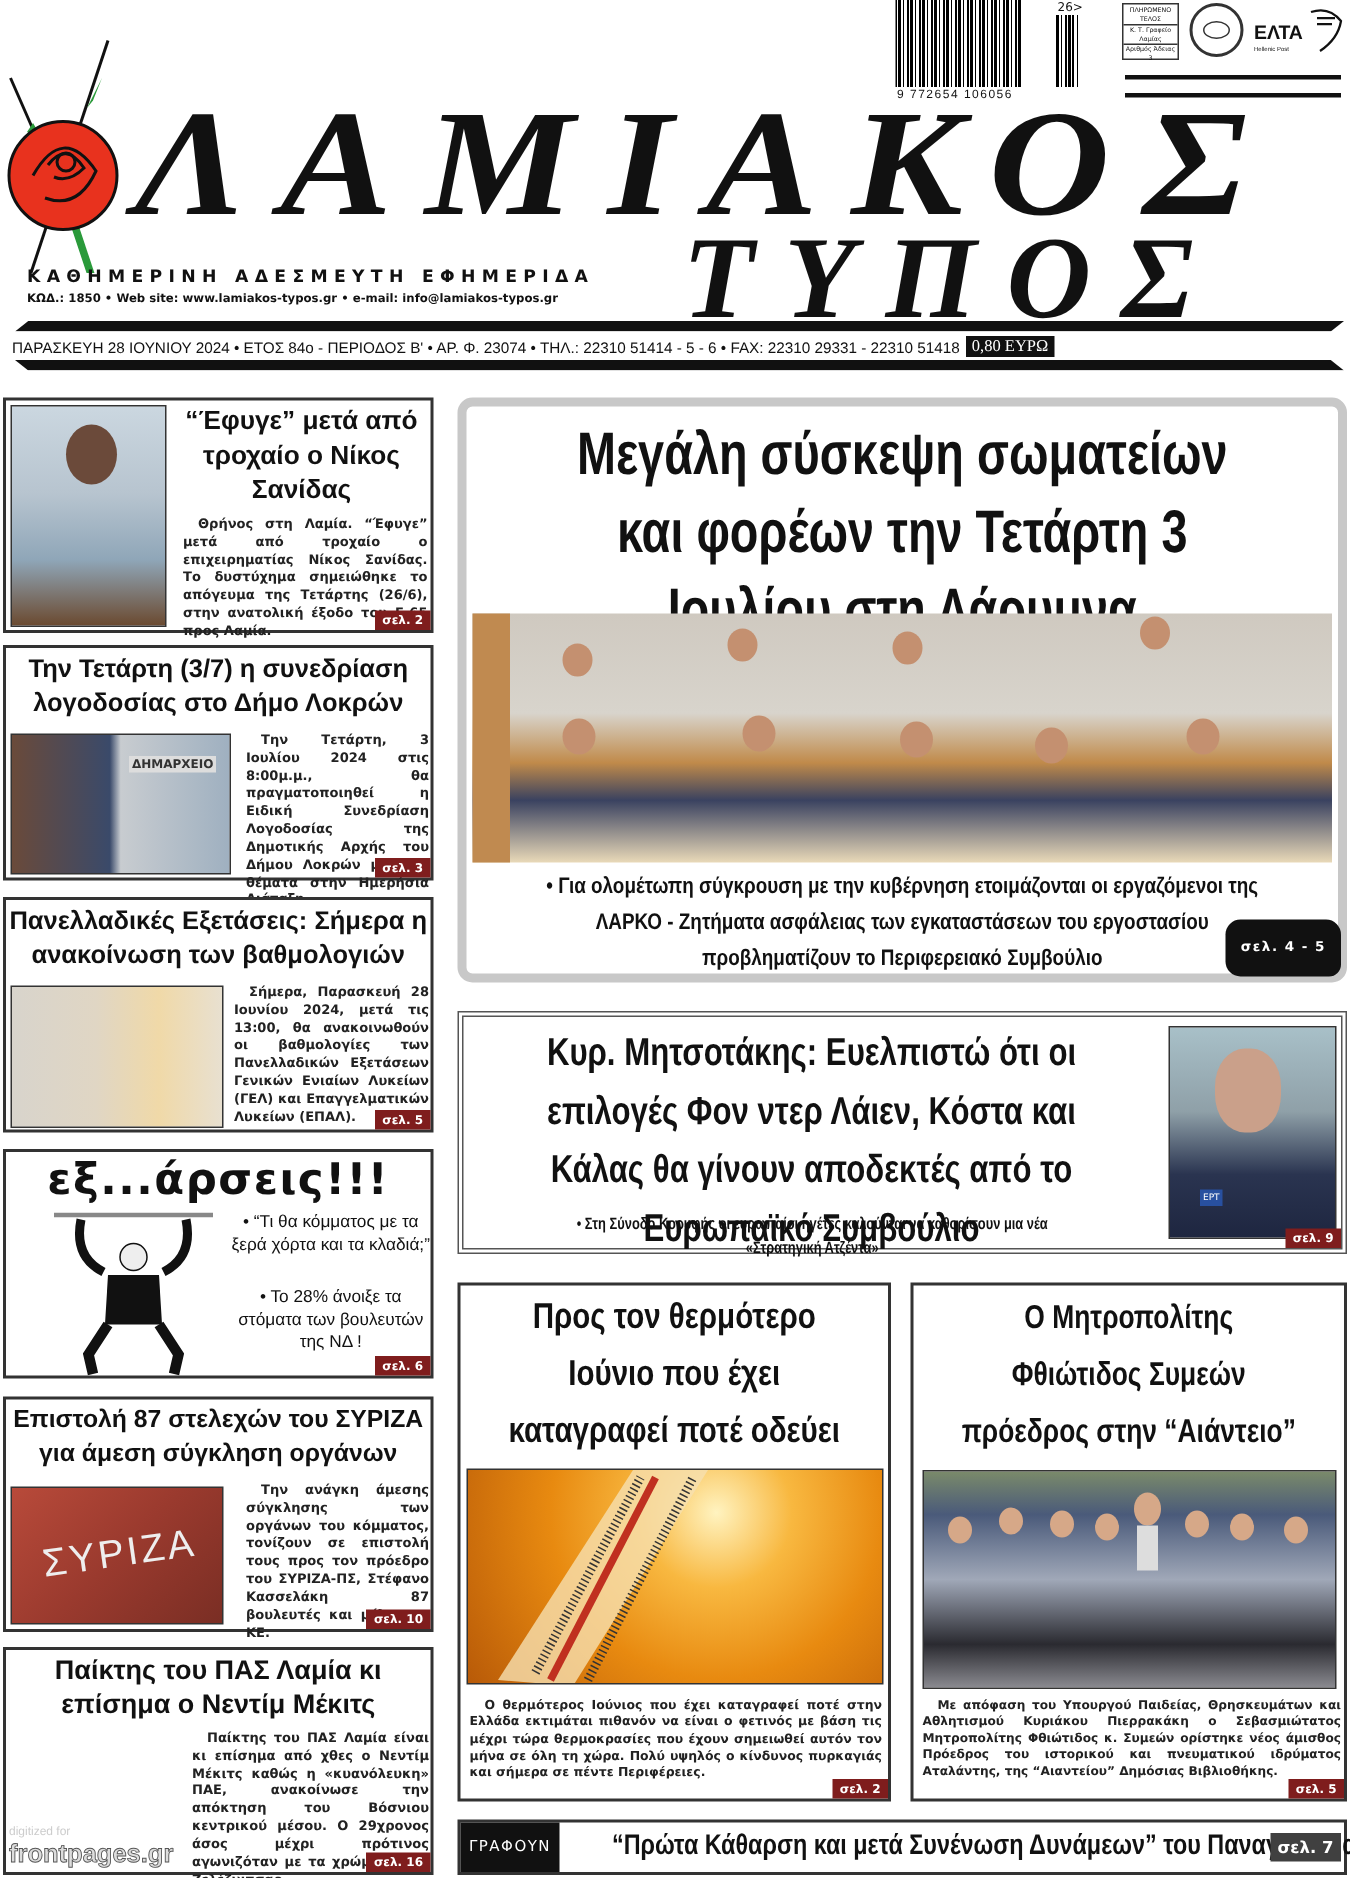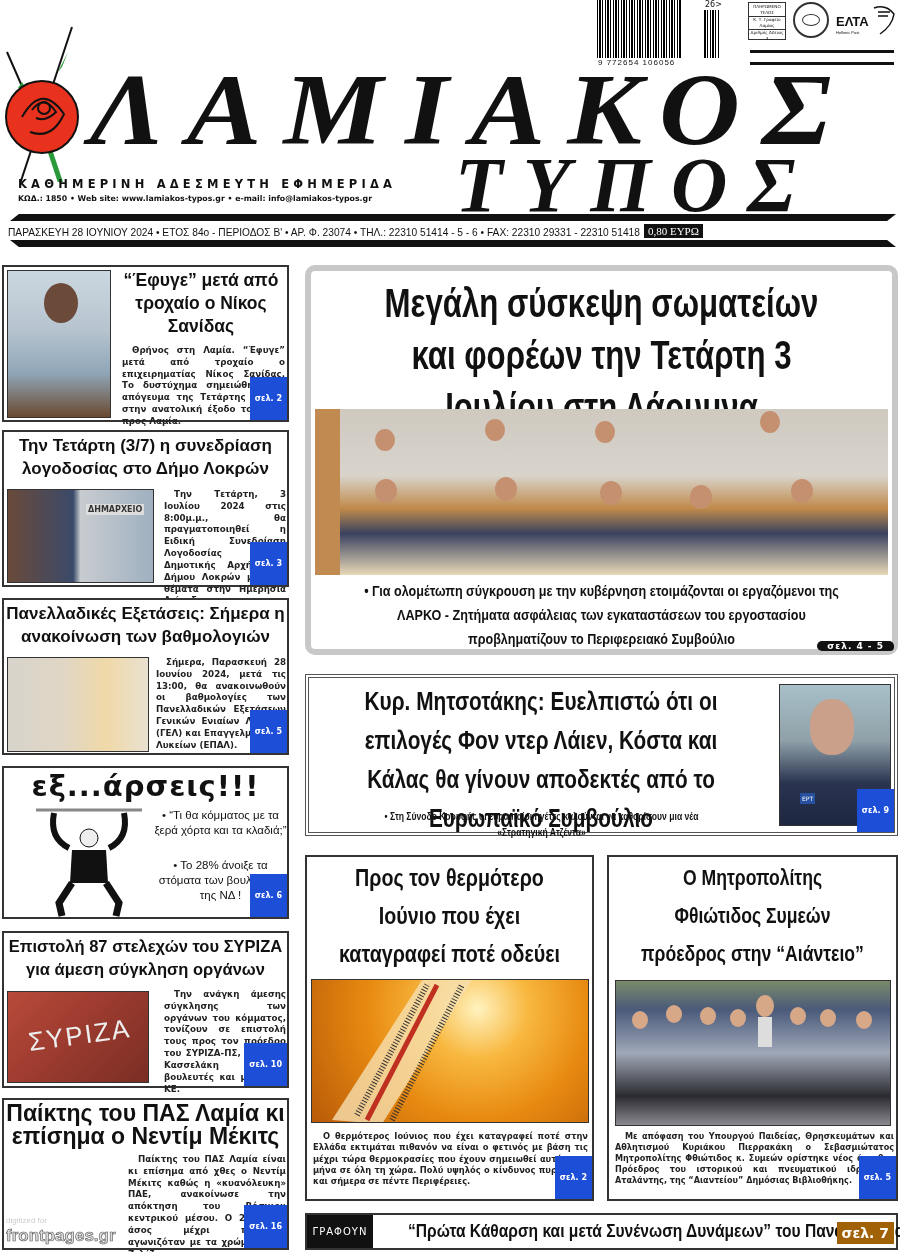--- a/index.html
+++ b/index.html
@@ -28,7 +28,7 @@
 .headline{font-family:"Liberation Sans",sans-serif;font-weight:bold;text-align:center;line-height:1.2}
 .cond{font-family:"Liberation Sans",sans-serif;font-weight:bold;text-align:center;transform:scaleX(0.82);transform-origin:center}
 .body{font-family:"DejaVu Sans",sans-serif;font-size:8.7px;line-height:1.36;text-align:justify;text-indent:10px;font-weight:bold;color:#222}
-.pg{position:absolute;right:0;bottom:0;background:#1d4ed8;color:#fff;font-size:8px;font-weight:bold;padding:17px 5px;font-family:"DejaVu Sans",sans-serif}
+.pg{position:absolute;right:0;bottom:0;background:#7f1d1d;color:#fff;font-size:8px;font-weight:bold;padding:2px 5px;font-family:"DejaVu Sans",sans-serif}
 .photo{position:absolute;border:1.5px solid #333;overflow:hidden}
 
 .feature{left:305px;top:265px;width:593px;height:390px;border:6px solid #c8c8c8;border-radius:10px;background:#fff}

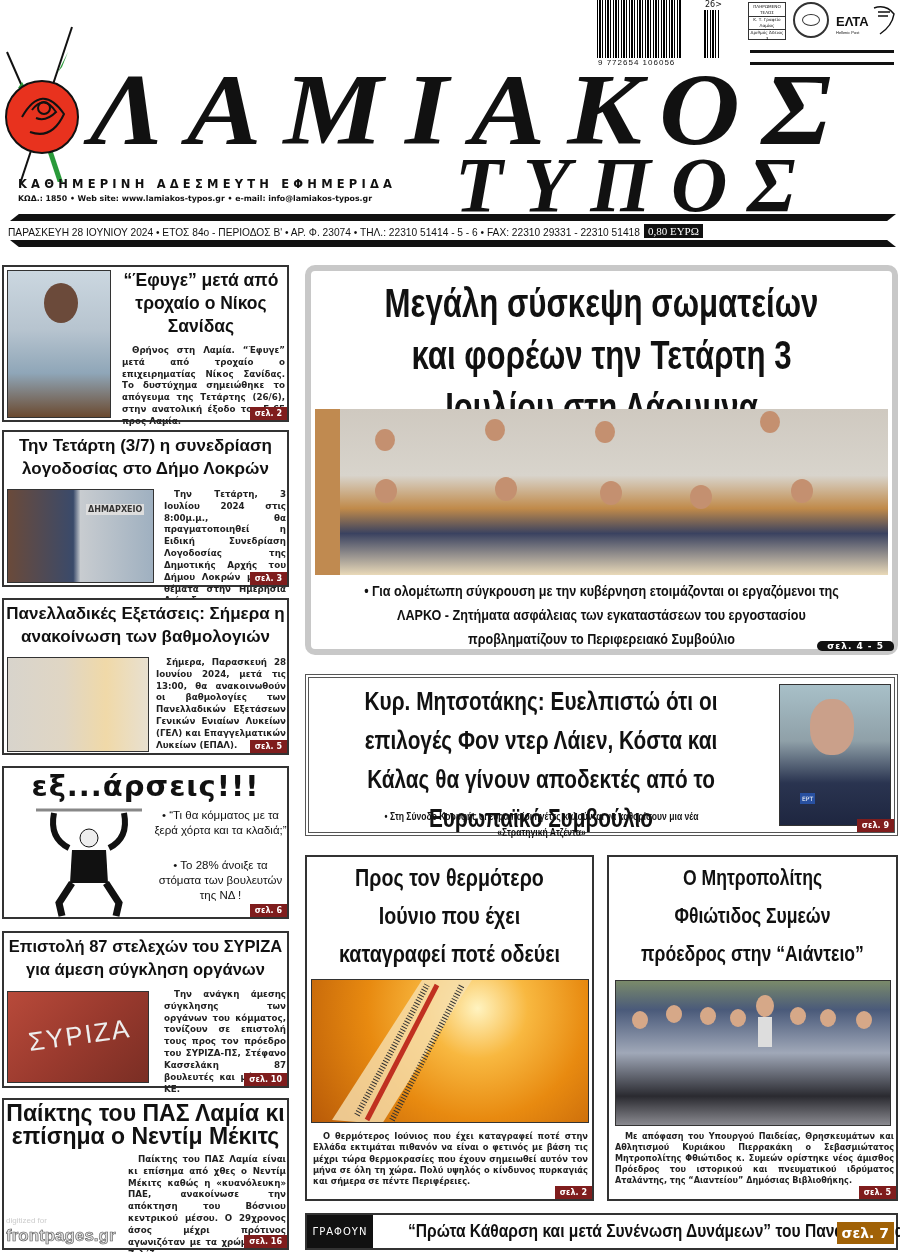--- a/index.html
+++ b/index.html
@@ -35,7 +35,7 @@
 .feat-head{position:absolute;left:0;top:6px;width:100%;font-size:40px;line-height:52px}
 .feat-photo{left:4px;top:138px;width:573px;height:166px;background:linear-gradient(180deg,#cfc9c0 0%,#d8d4cc 40%,#c08a4a 60%,#3a4260 75%,#e9d9b8 100%)}
 .feat-sub{position:absolute;left:4px;top:308px;width:573px;font-size:15px;line-height:24px}
-.feat-pg{position:absolute;right:-2px;bottom:-2px;background:#111;color:#fff;border-radius:10px 10px 8px 10px;font-size:9px;font-weight:bold;padding:0 10px;font-family:"DejaVu Sans",sans-serif;letter-spacing:1px}
+.feat-pg{position:absolute;right:-2px;bottom:-2px;background:#111;color:#fff;border-radius:10px 10px 8px 10px;font-size:9px;font-weight:bold;padding:14px 10px;font-family:"DejaVu Sans",sans-serif;letter-spacing:1px}
 </style>
 </head>
 <body>

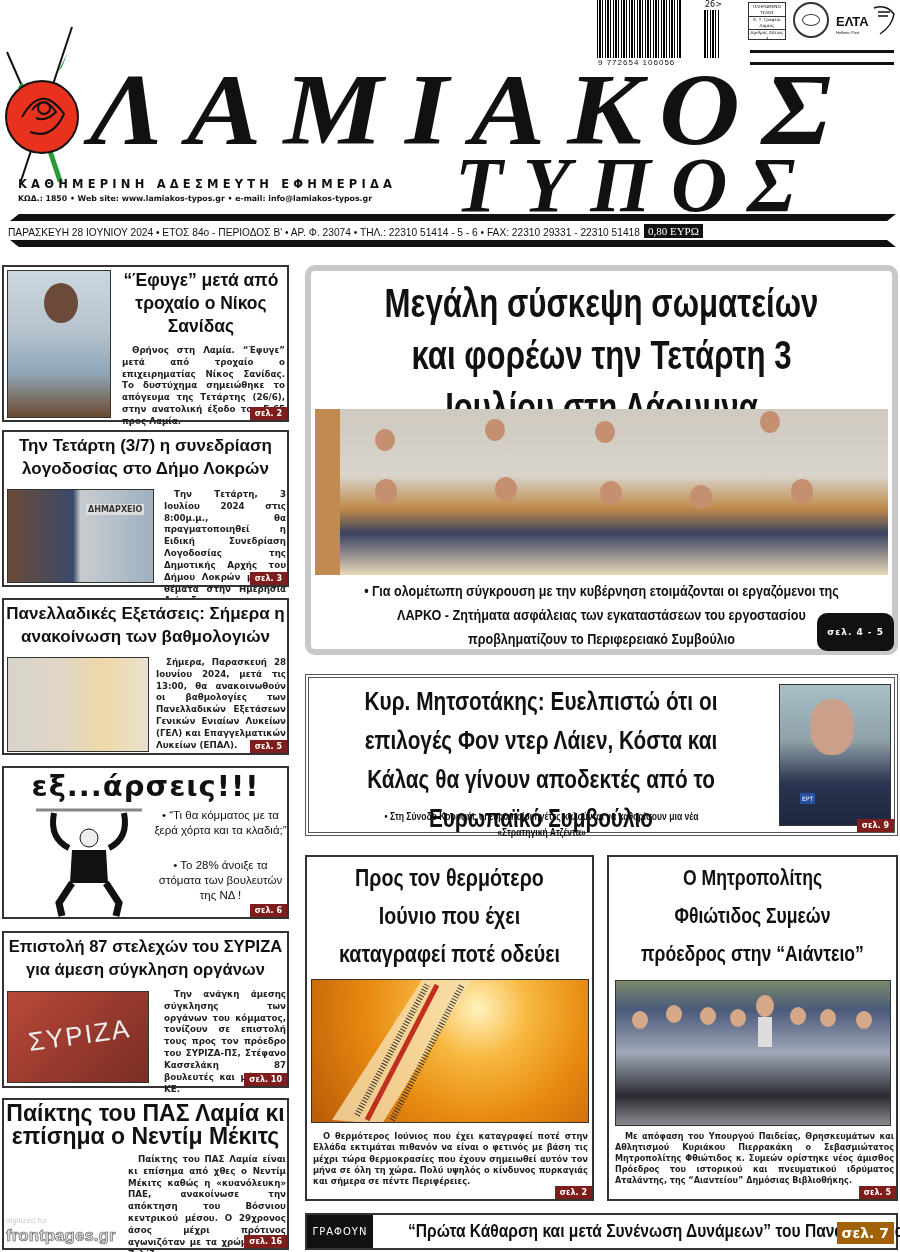--- a/index.html
+++ b/index.html
@@ -138,7 +138,7 @@
 </div>
 
 <div class="box" style="left:2px;top:1098px;width:287px;height:152px">
-  <div class="headline" style="position:absolute;left:0;top:2px;width:283px;font-size:23px;line-height:23px">Παίκτης του ΠΑΣ Λαμία κι επίσημα ο Νεντίμ Μέκιτς</div>
+  <div class="headline" style="position:absolute;left:0;top:2px;width:283px;font-size:18px;line-height:23px">Παίκτης του ΠΑΣ Λαμία κι επίσημα ο Νεντίμ Μέκιτς</div>
   <div style="position:absolute;left:2px;top:116px;color:#ccc;font-size:8px;font-family:'Liberation Sans',sans-serif">digitized for</div>
   <div style="position:absolute;left:2px;top:126px;color:#ddd;font-size:17px;font-weight:bold;font-family:'Liberation Sans',sans-serif;-webkit-text-stroke:0.6px #555">frontpages.gr</div>
   <div class="body" style="position:absolute;left:124px;top:54px;width:158px">Παίκτης του ΠΑΣ Λαμία είναι κι επίσημα από χθες ο Νεντίμ Μέκιτς καθώς η «κυανόλευκη» ΠΑΕ, ανακοίνωσε την απόκτηση του Βόσνιου κεντρικού μέσου. Ο 29χρονος άσος μέχρι πρότινος αγωνιζόταν με τα χρώματα της Ζελέζνιτσαρ.</div>

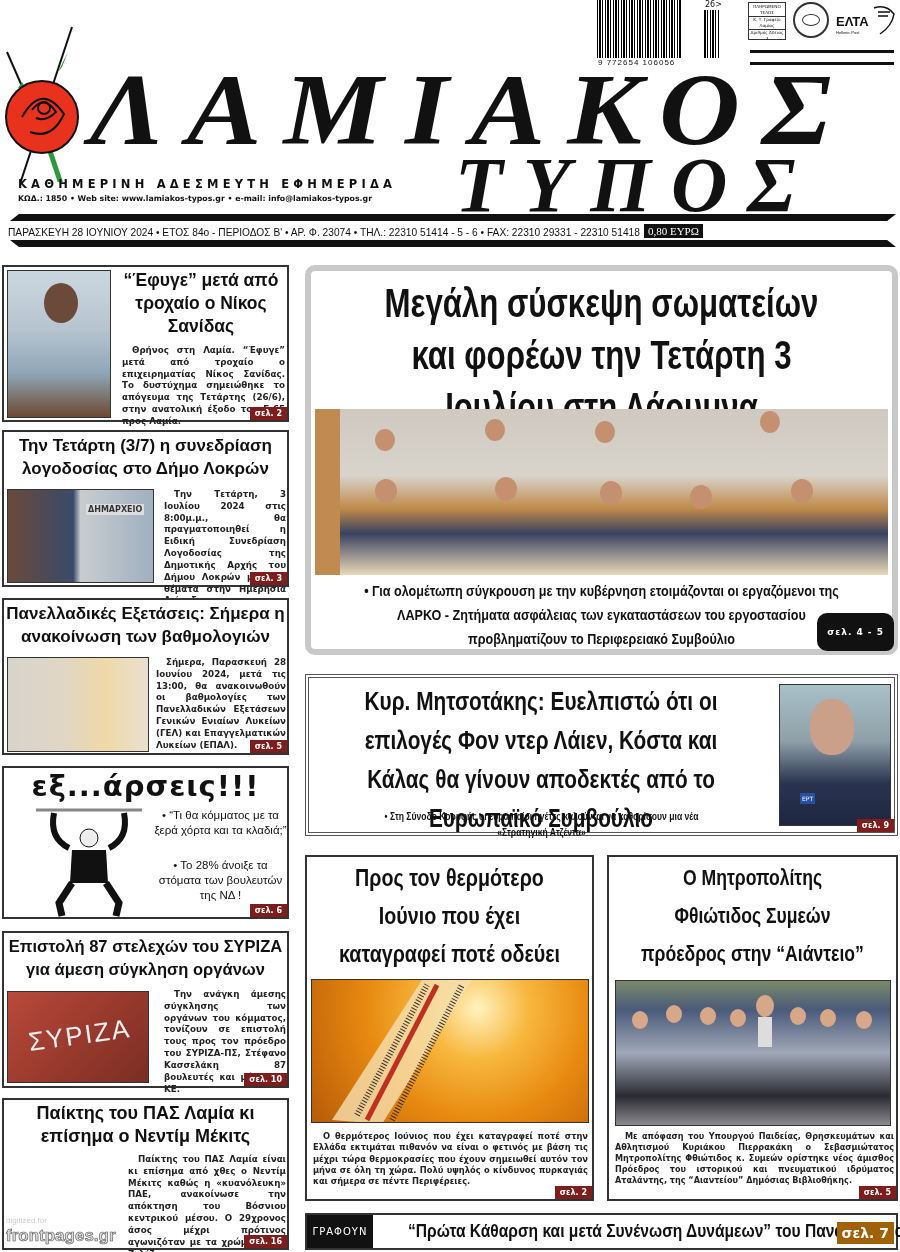--- a/index.html
+++ b/index.html
@@ -207,7 +207,7 @@
 <div class="box" style="left:305px;top:1213px;width:593px;height:37px;border:2px solid #333">
   <div style="position:absolute;left:0;top:0;width:66px;height:33px;background:#111;color:#fff;font-size:10px;font-weight:normal;display:flex;align-items:center;justify-content:center;letter-spacing:1px">ΓΡΑΦΟΥΝ</div>
   <div class="cond" style="position:absolute;left:56px;top:5px;width:500px;font-size:19px;line-height:22px;transform:scaleX(0.82);white-space:nowrap">“Πρώτα Κάθαρση και μετά Συνένωση Δυνάμεων” του Παναγιώτη Ιακωβή</div>
-  <div style="position:absolute;right:2px;top:7px;background:#a16207;color:#fff;font-size:14px;font-weight:bold;padding:3px 5px">σελ. 7</div>
+  <div style="position:absolute;right:2px;top:7px;background:#404040;color:#fff;font-size:11px;font-weight:bold;padding:3px 5px">σελ. 7</div>
 </div>
 
 </body></html>

